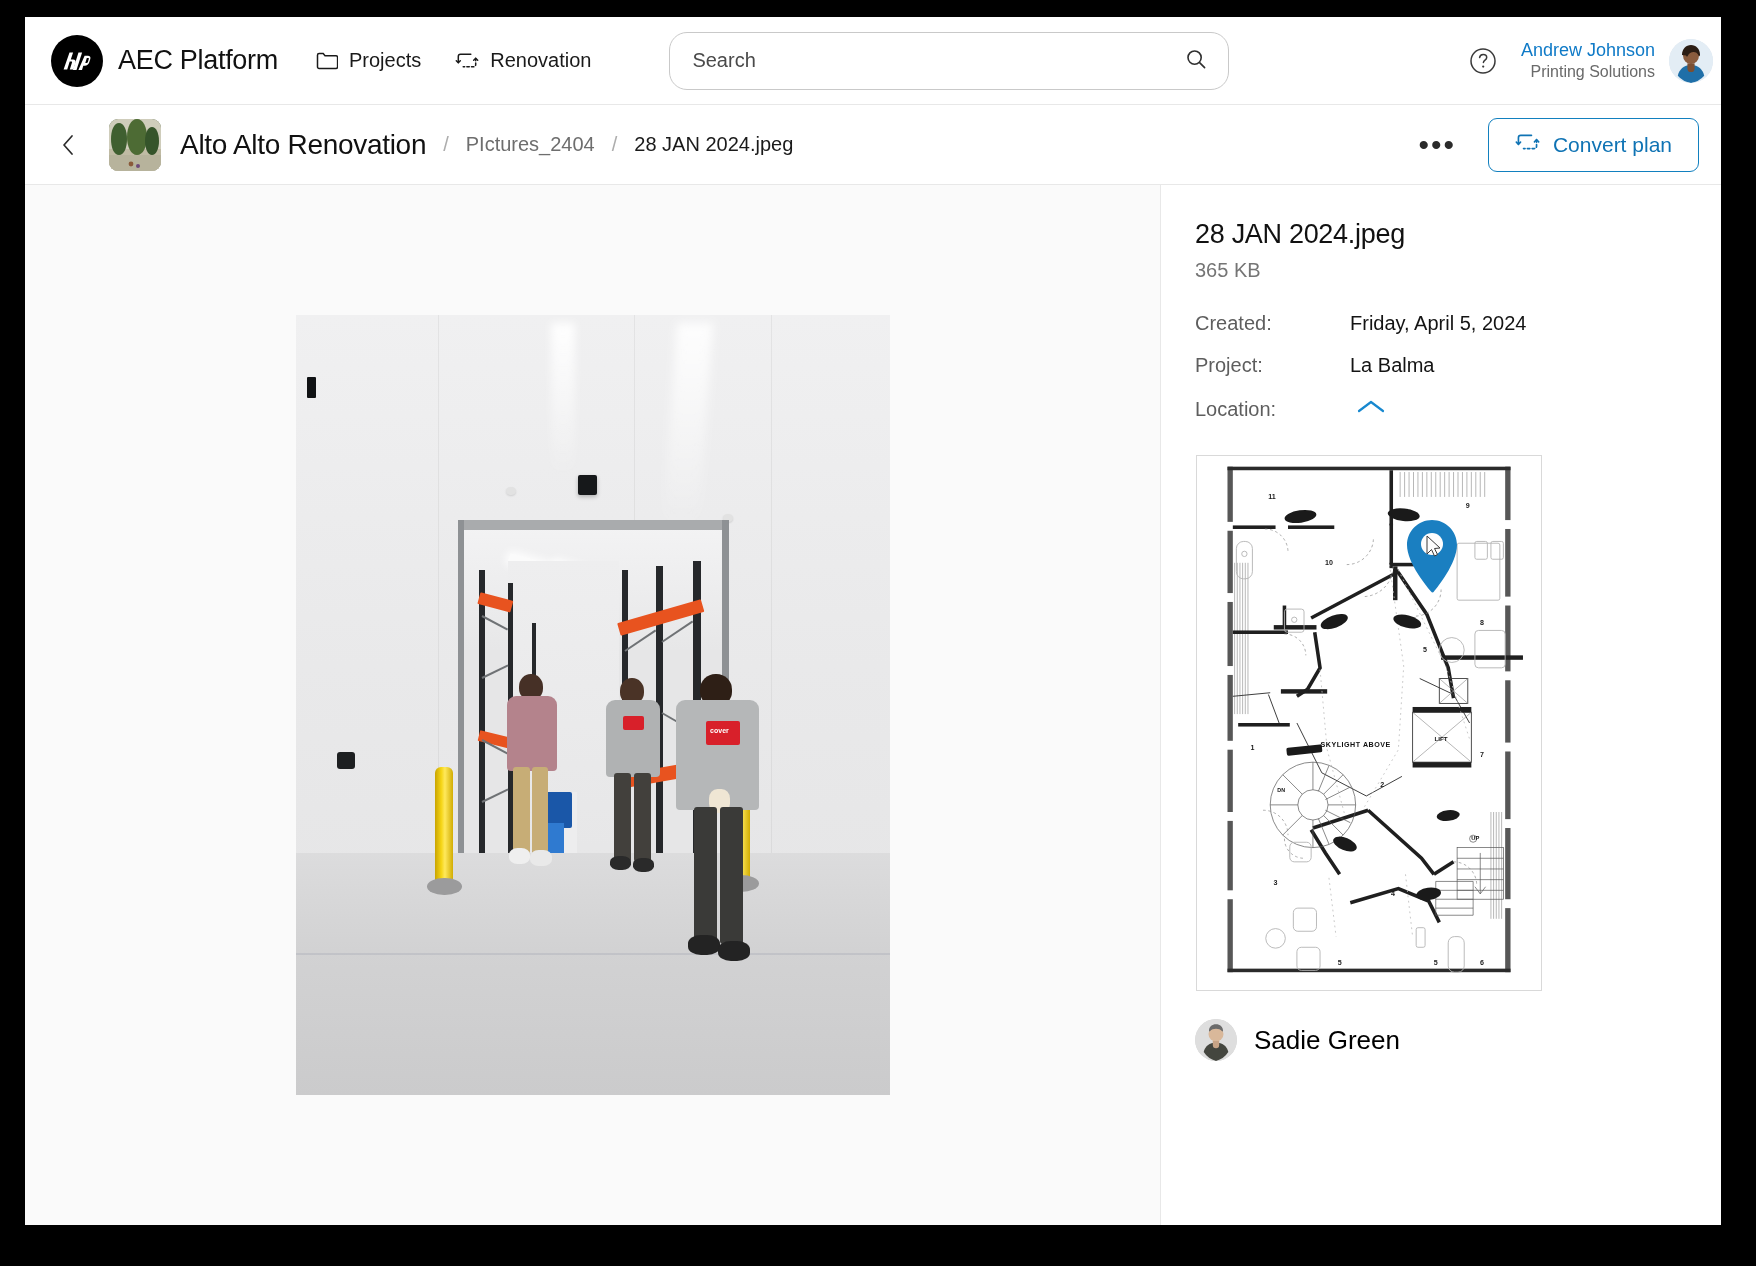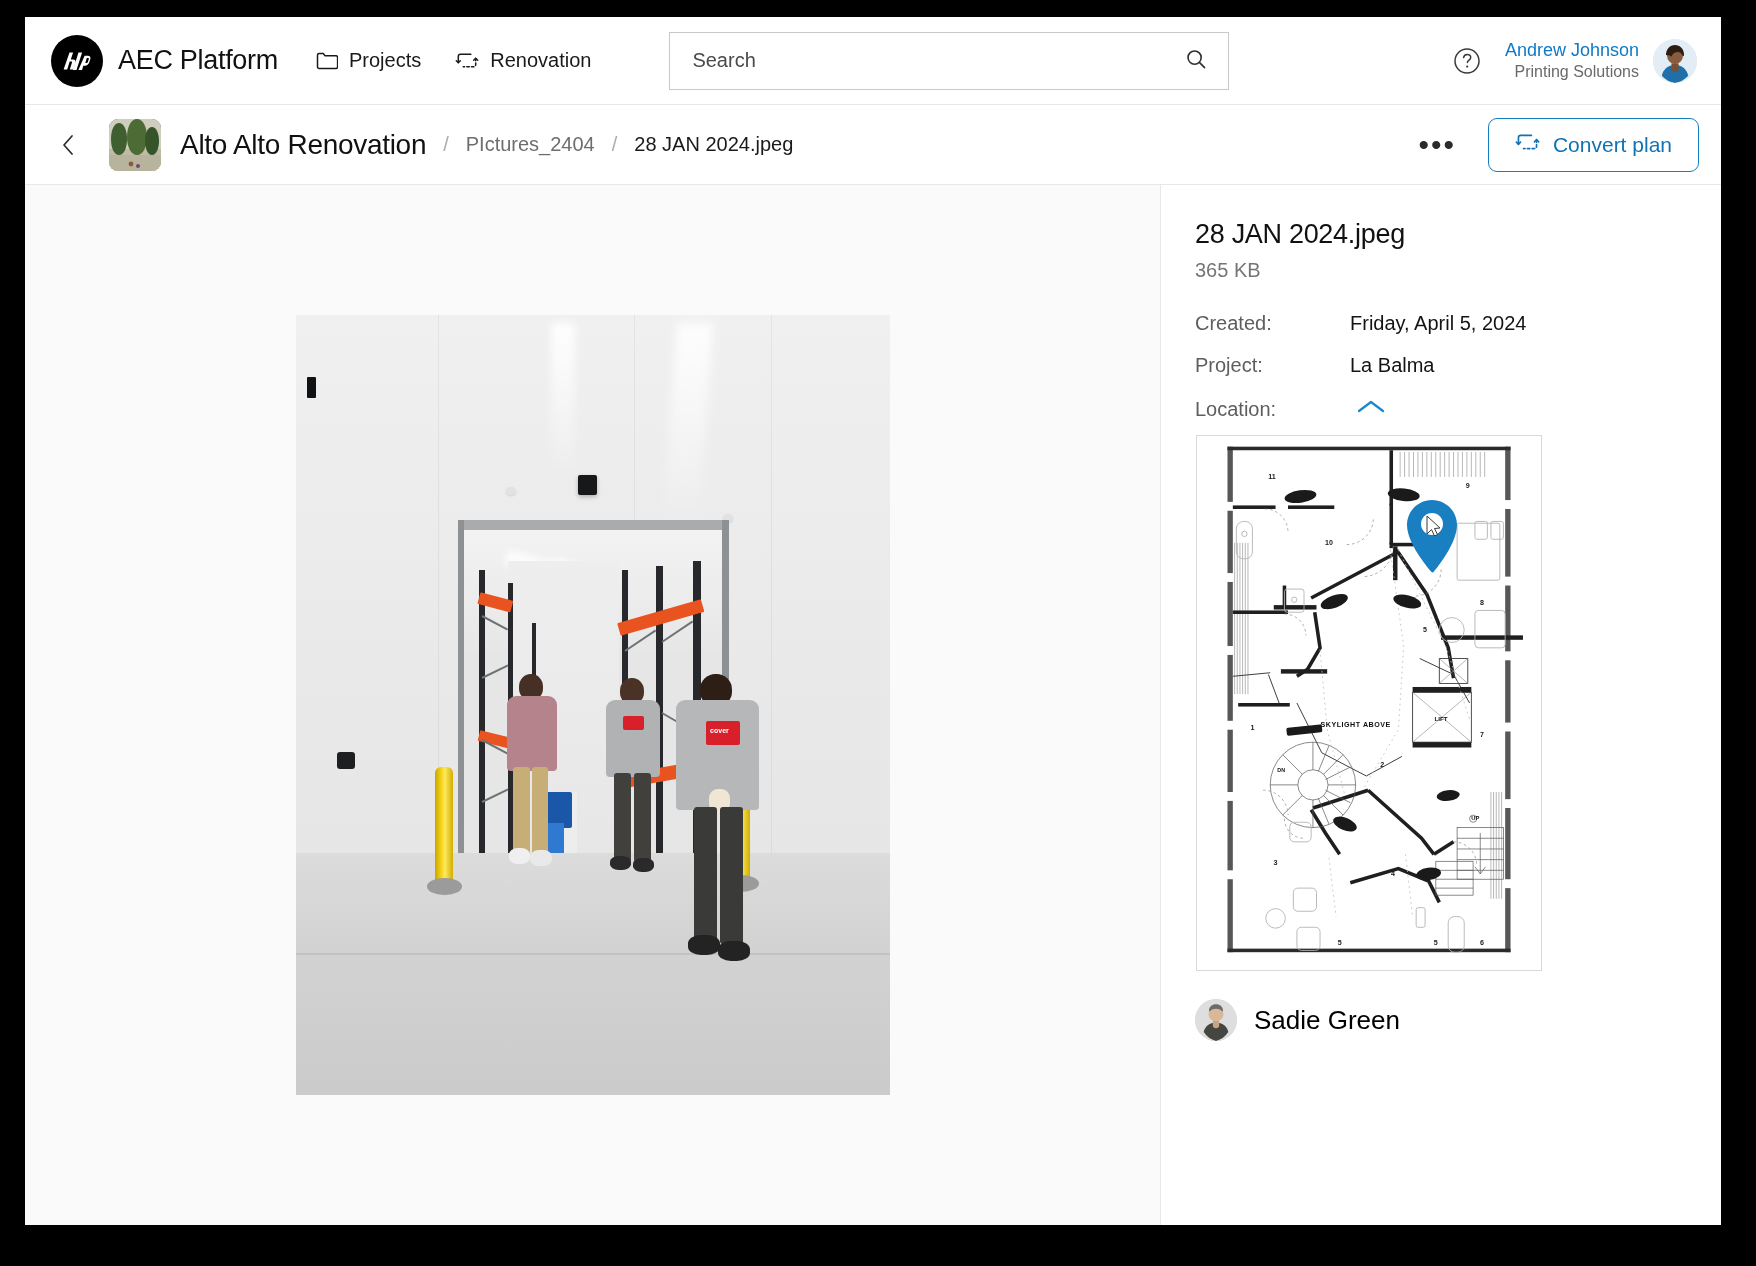--- a/index.html
+++ b/index.html
@@ -27,7 +27,7 @@
     align-items: center;
     border-bottom: 1px solid #e8e8e8;
     background: #fff;
-    padding: 0 24px 0 26px;
+    padding: 0 8px 0 26px;
   }
   .hp-logo {
     width: 52px; height: 52px;

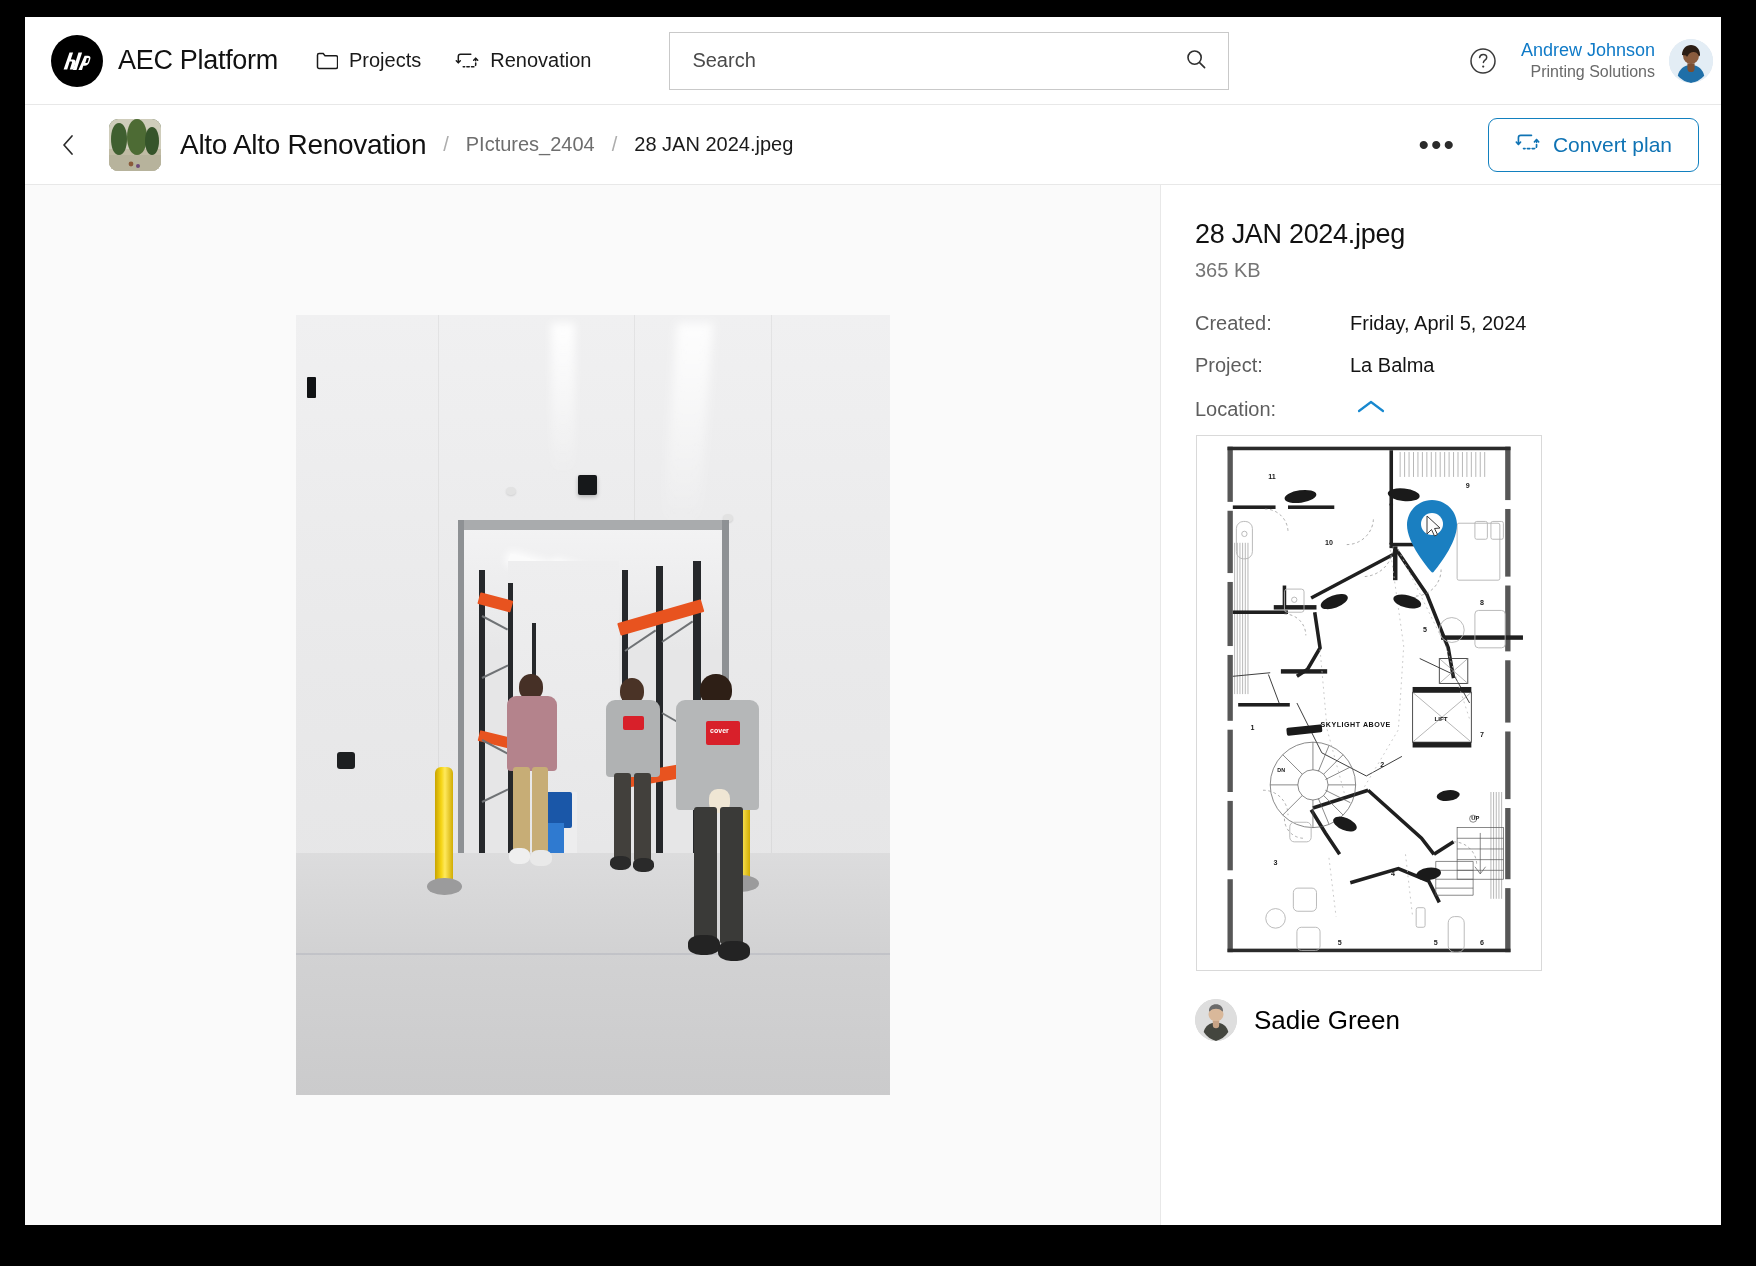--- a/index.html
+++ b/index.html
@@ -58,7 +58,7 @@
     width: 560px;
     height: 58px;
     border: 1px solid #c9c9c9;
-    border-radius: 0;
+    border-radius: 18px;
     display: flex; align-items: center;
     padding: 0 20px 0 22px;
     background: #fff;

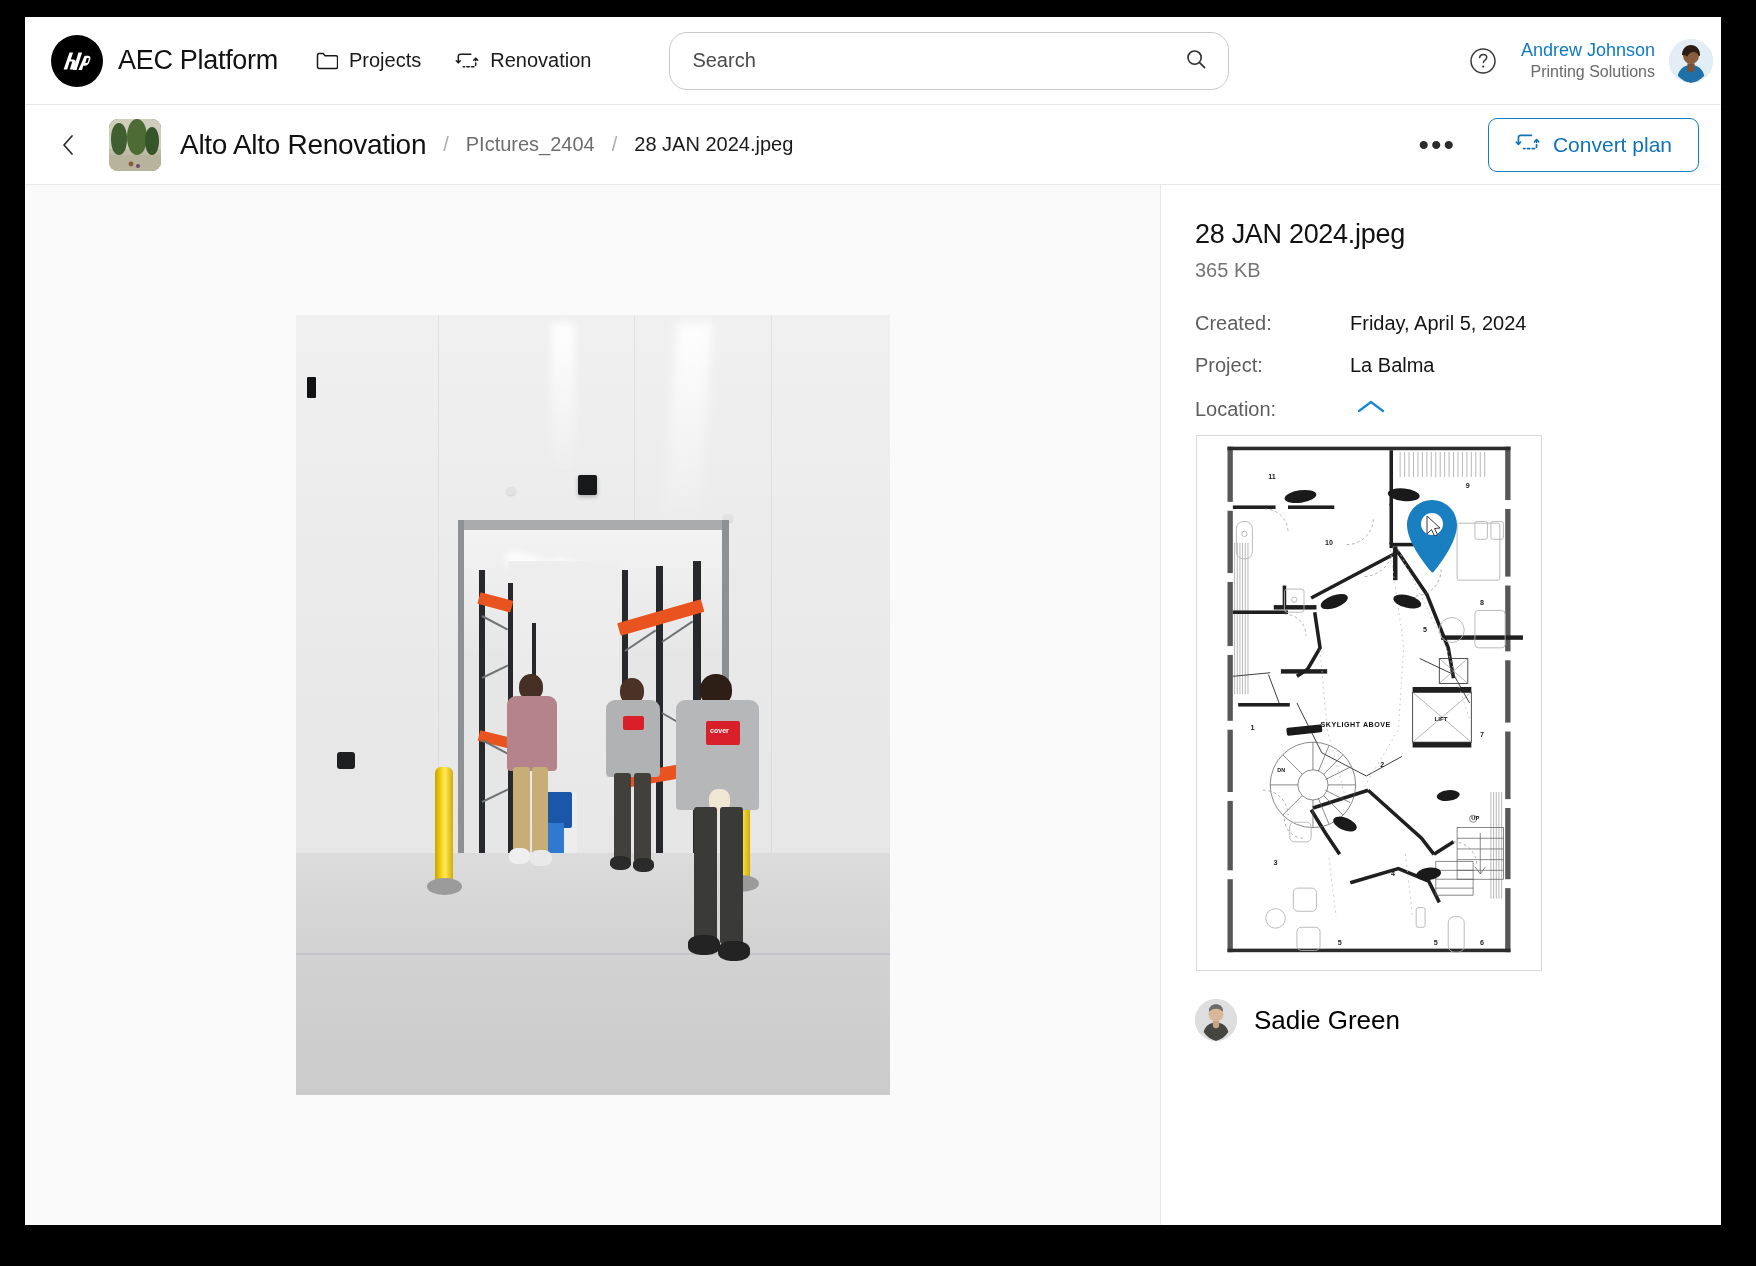--- a/index.html
+++ b/index.html
@@ -462,7 +462,7 @@
           <span class="meta-label">Project:</span>
           <span class="meta-value">La Balma</span>
         </div>
-        <div class="meta-row" style="margin-bottom:0">
+        <div class="meta-row" style="margin-bottom:20px">
           <span class="meta-label">Location:</span>
           <span class="chev-btn">
             <svg width="30" height="18" viewBox="0 0 30 18" fill="none" stroke="#1788cf" stroke-width="2.2" stroke-linecap="round" stroke-linejoin="round">

